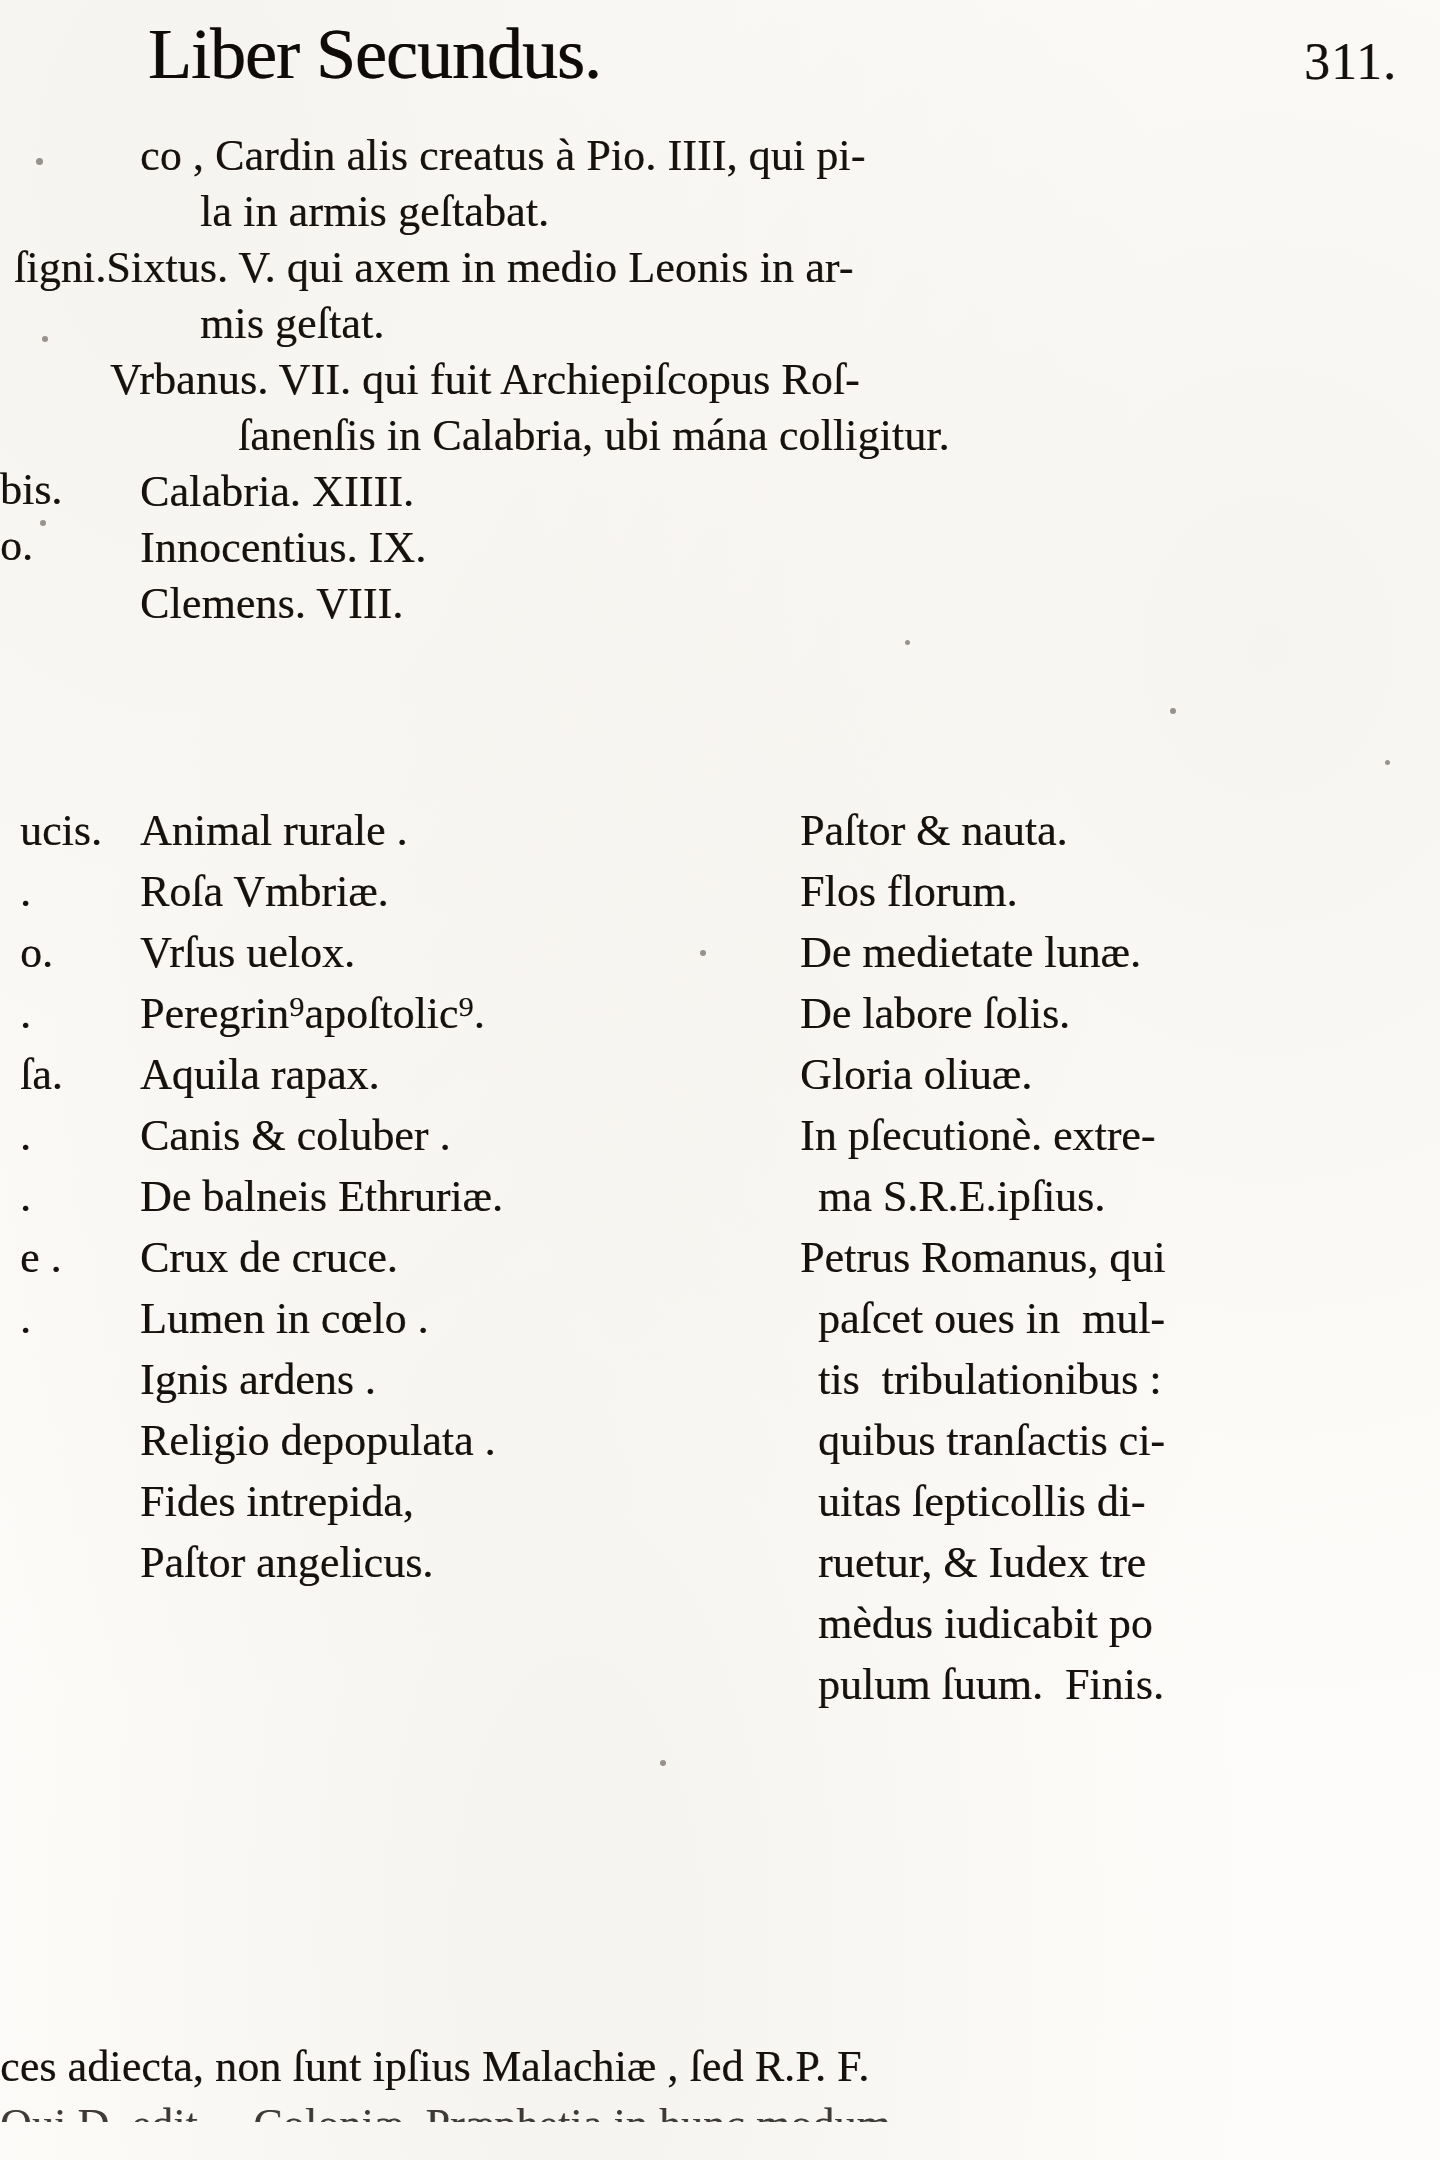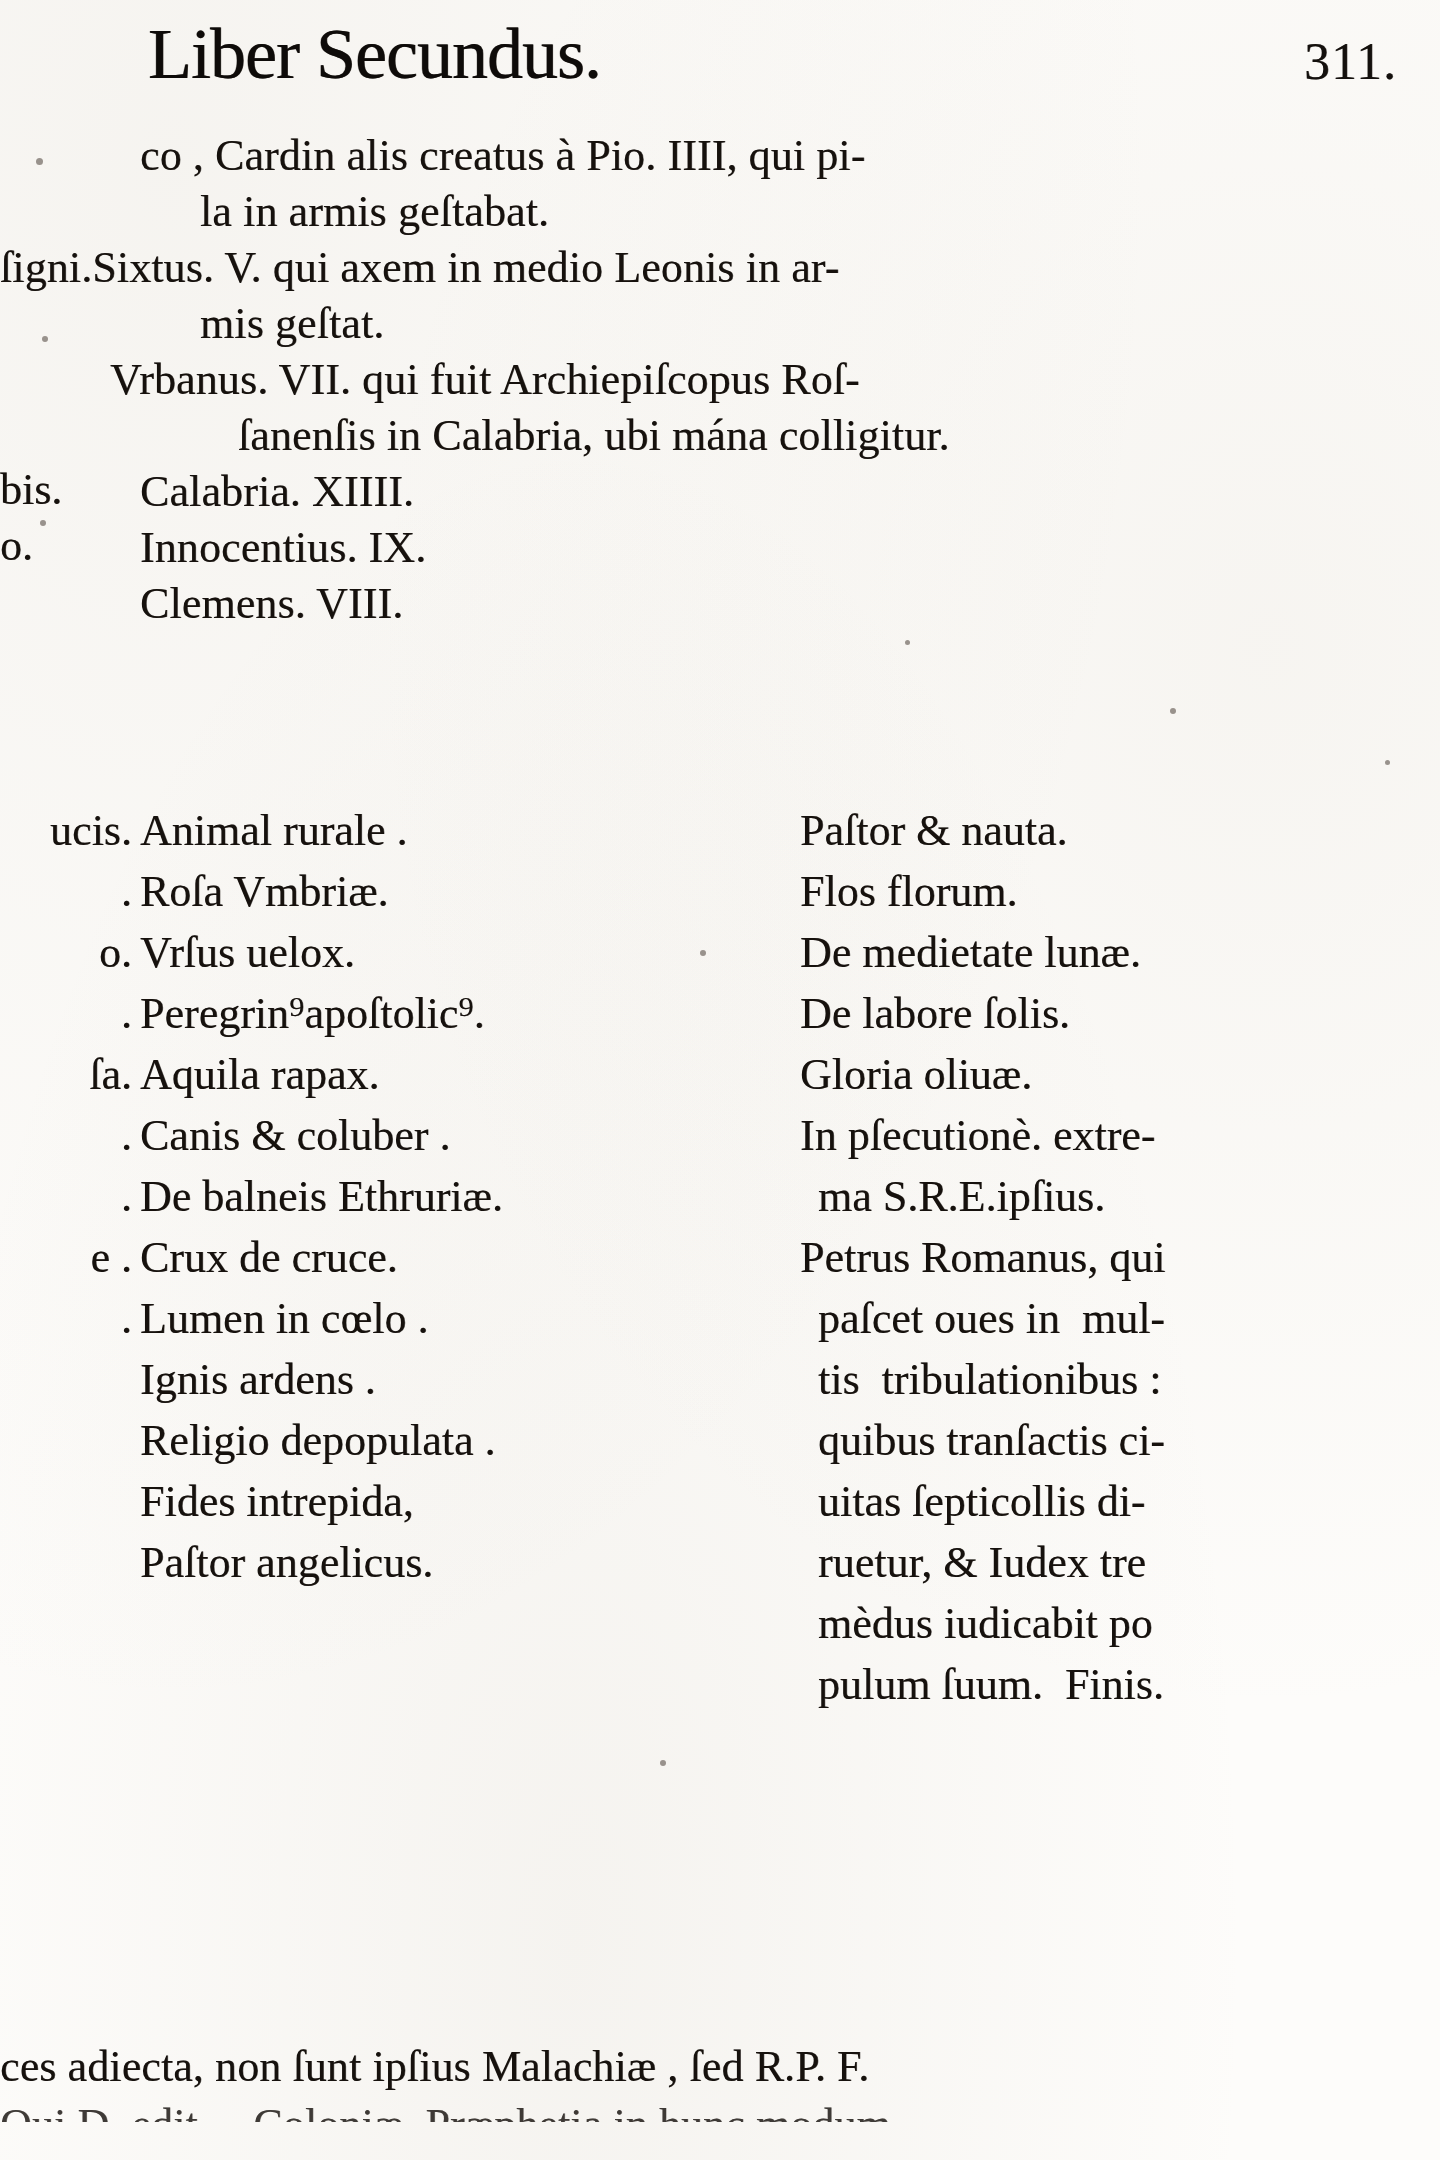--- a/index.html
+++ b/index.html
@@ -82,7 +82,7 @@
     color: #16110d;
     text-shadow: 0.5px 0 0 rgba(22,17,13,0.55);
   }
-  .ind-0      { padding-left: 0px; }
+  .ind-0      { padding-left: 14px; }
   .ind-1      { padding-left: 140px; }
   .ind-2      { padding-left: 200px; }
   .ind-3      { padding-left: 238px; }

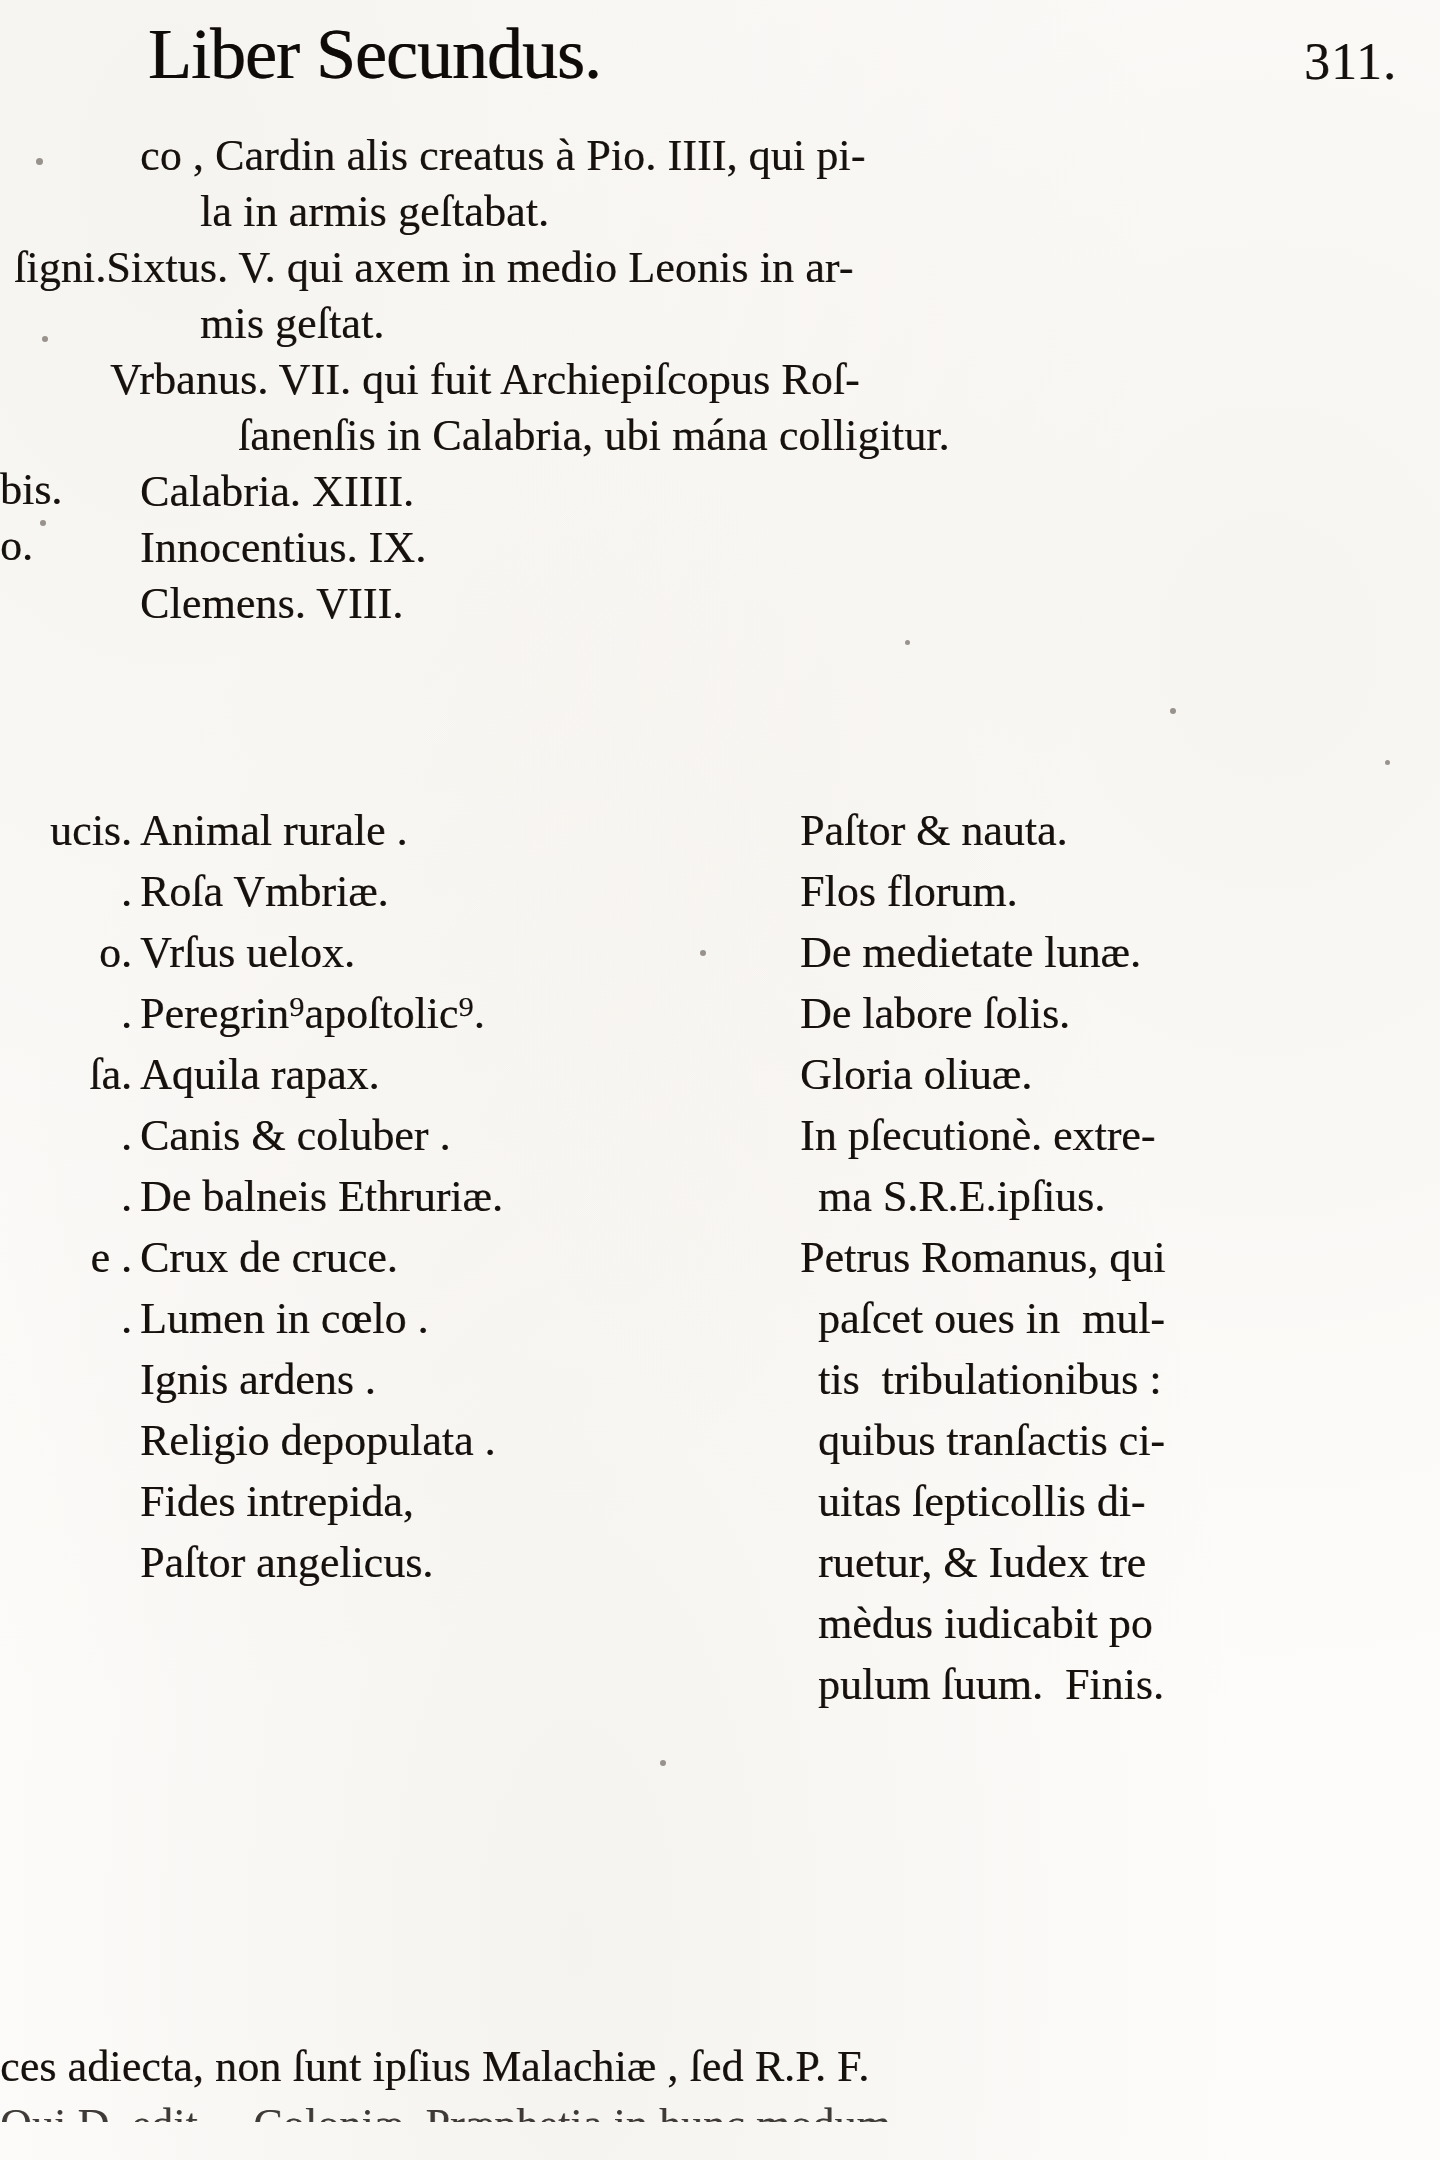--- a/index.html
+++ b/index.html
@@ -133,8 +133,8 @@
     line-height: 61px;
     white-space: pre;
     color: #16110d;
-    text-align: right;
-    padding-left: 0;
+    text-align: left;
+    padding-left: 20px;
     text-shadow: 0.5px 0 0 rgba(22,17,13,0.55);
   }
 

